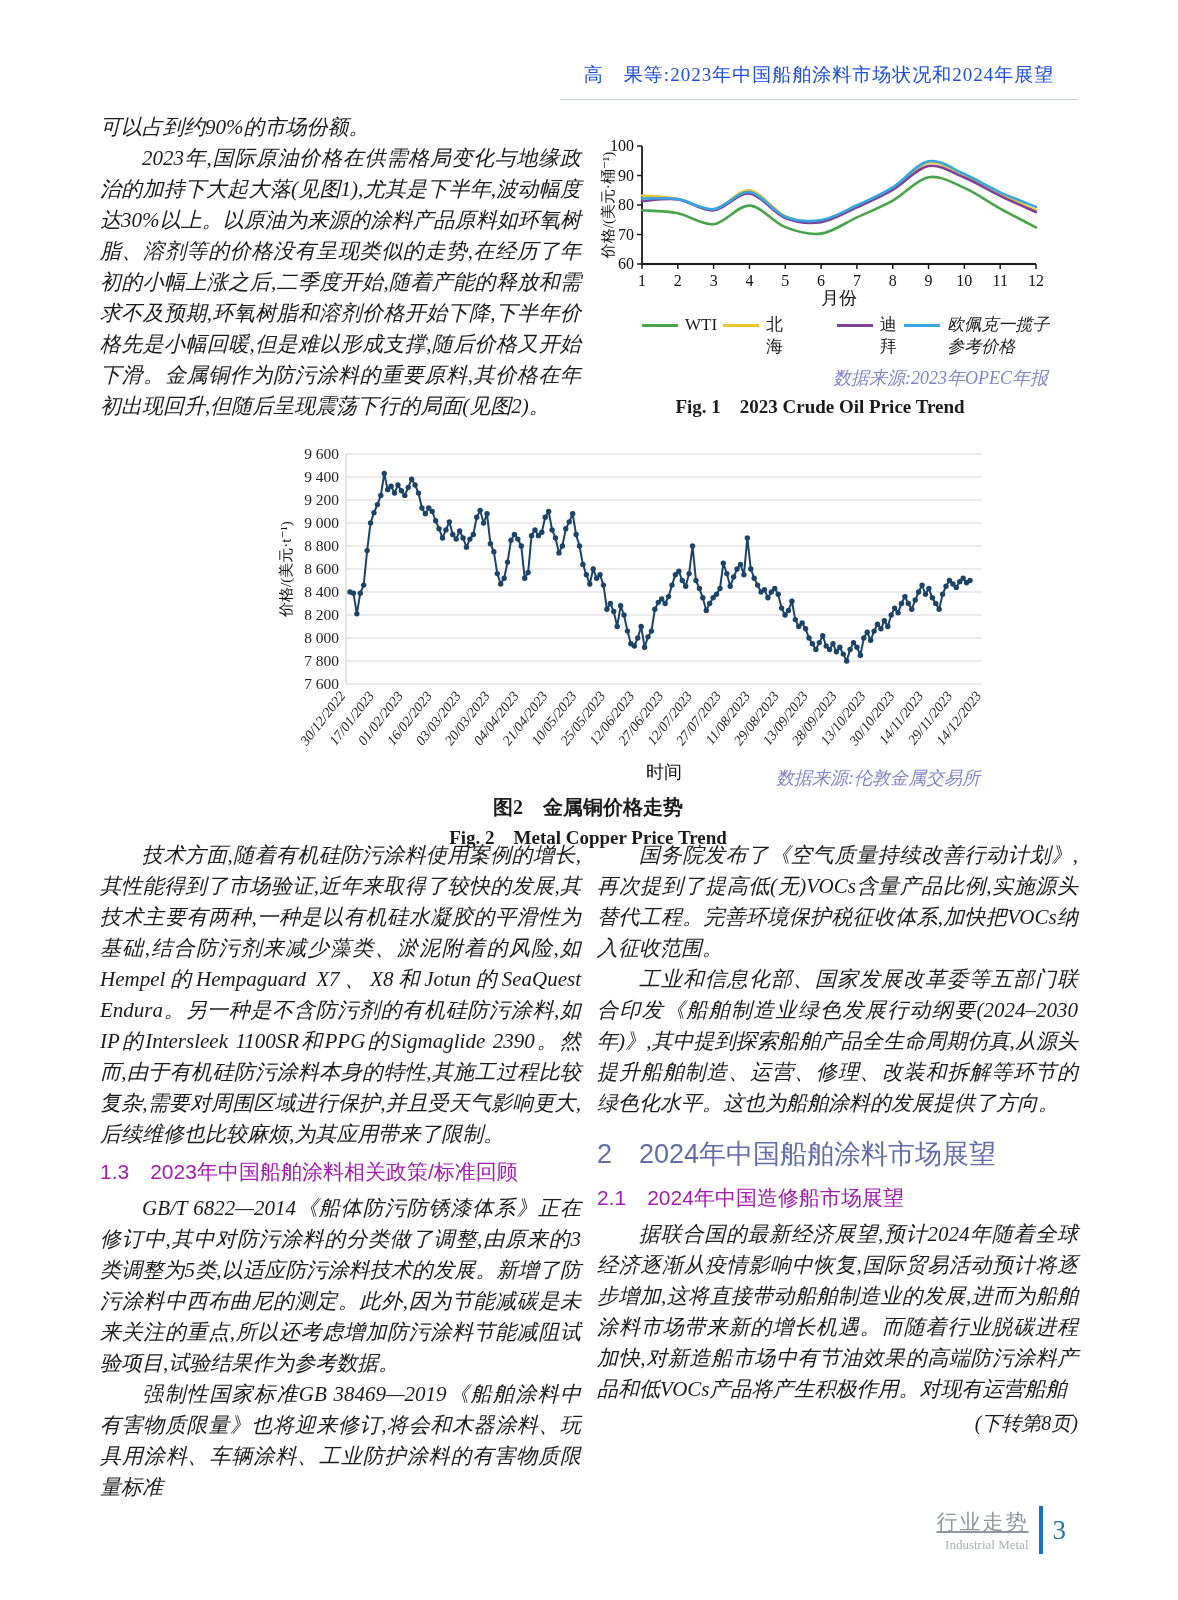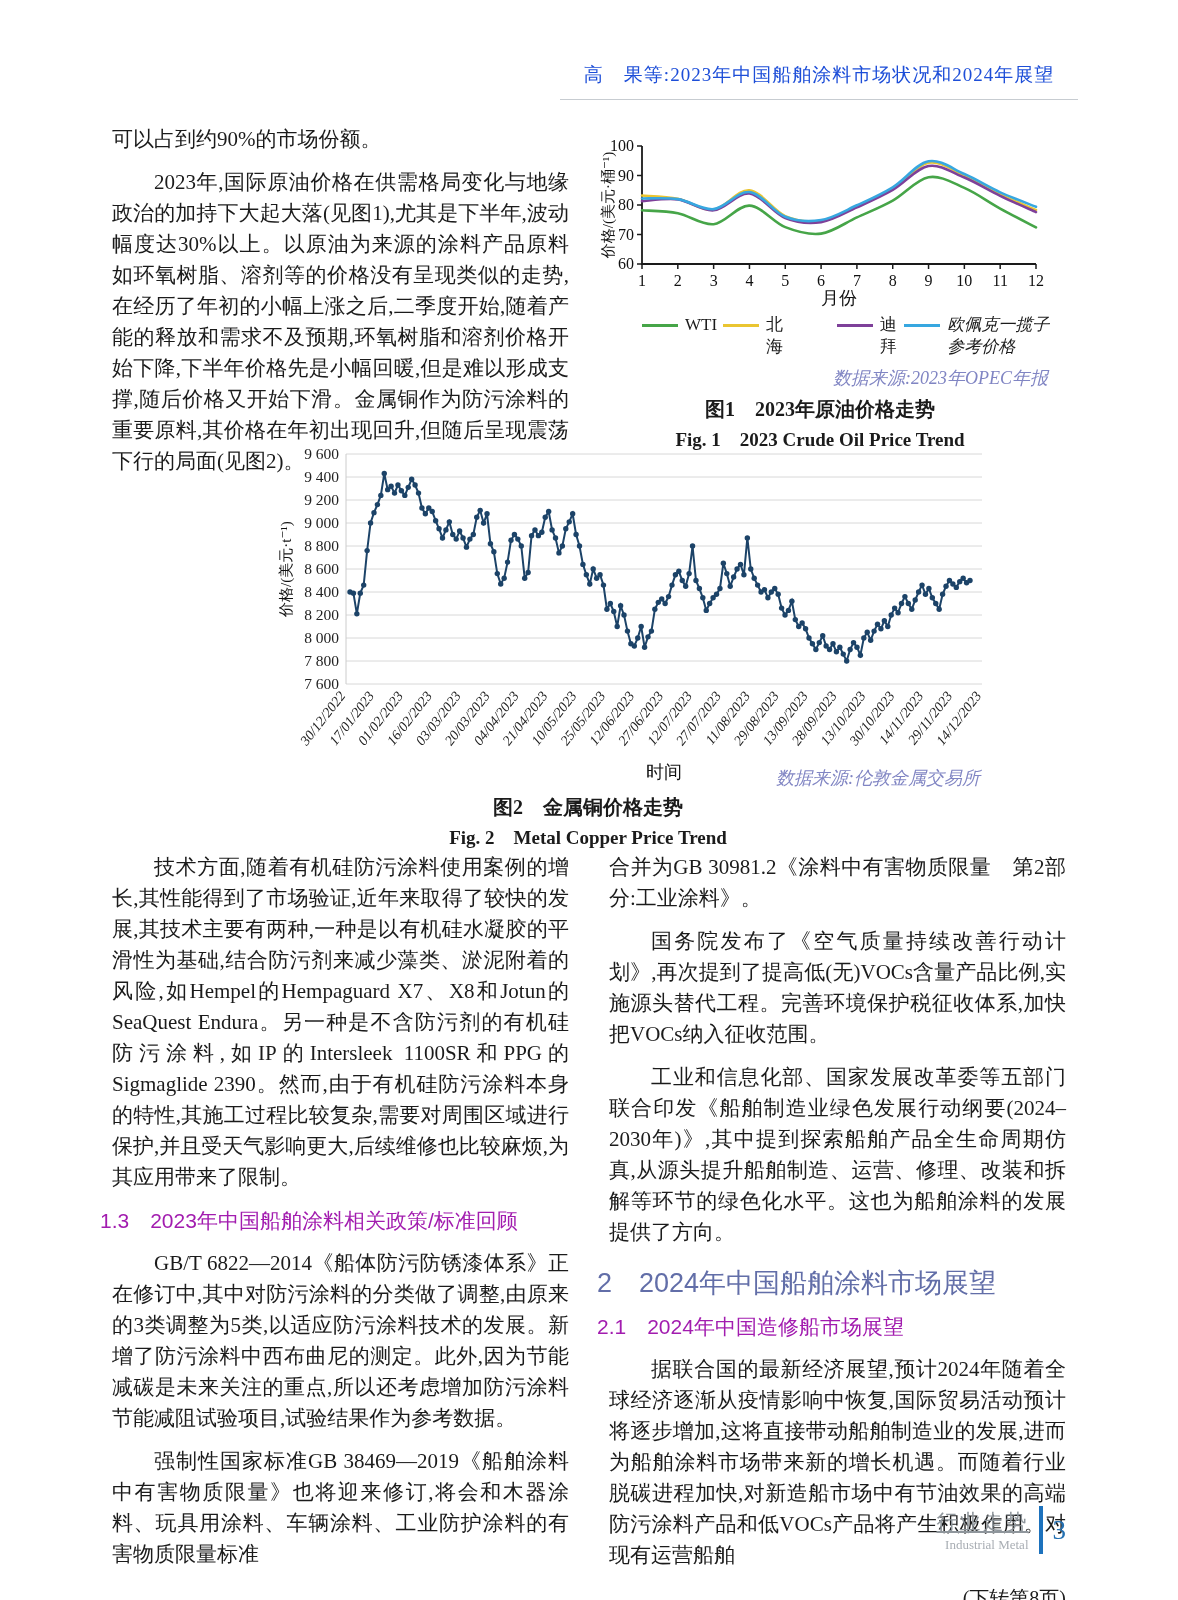--- a/index.html
+++ b/index.html
@@ -16,7 +16,7 @@
   .head-rule{position:absolute;top:99px;left:560px;width:518px;height:1px;background:#c7ccd1;}
   
   .col{position:absolute;width:481px;font-size:21px;line-height:31px;text-align:justify;}
-  .col p{margin:12px;text-indent:2em;}
+  .col p{margin:0;text-indent:2em;font-style:italic;}
   .col p.noindent{text-indent:0;}
   .col h3{
     font-family:"Liberation Sans","DejaVu Sans",sans-serif;font-weight:500;

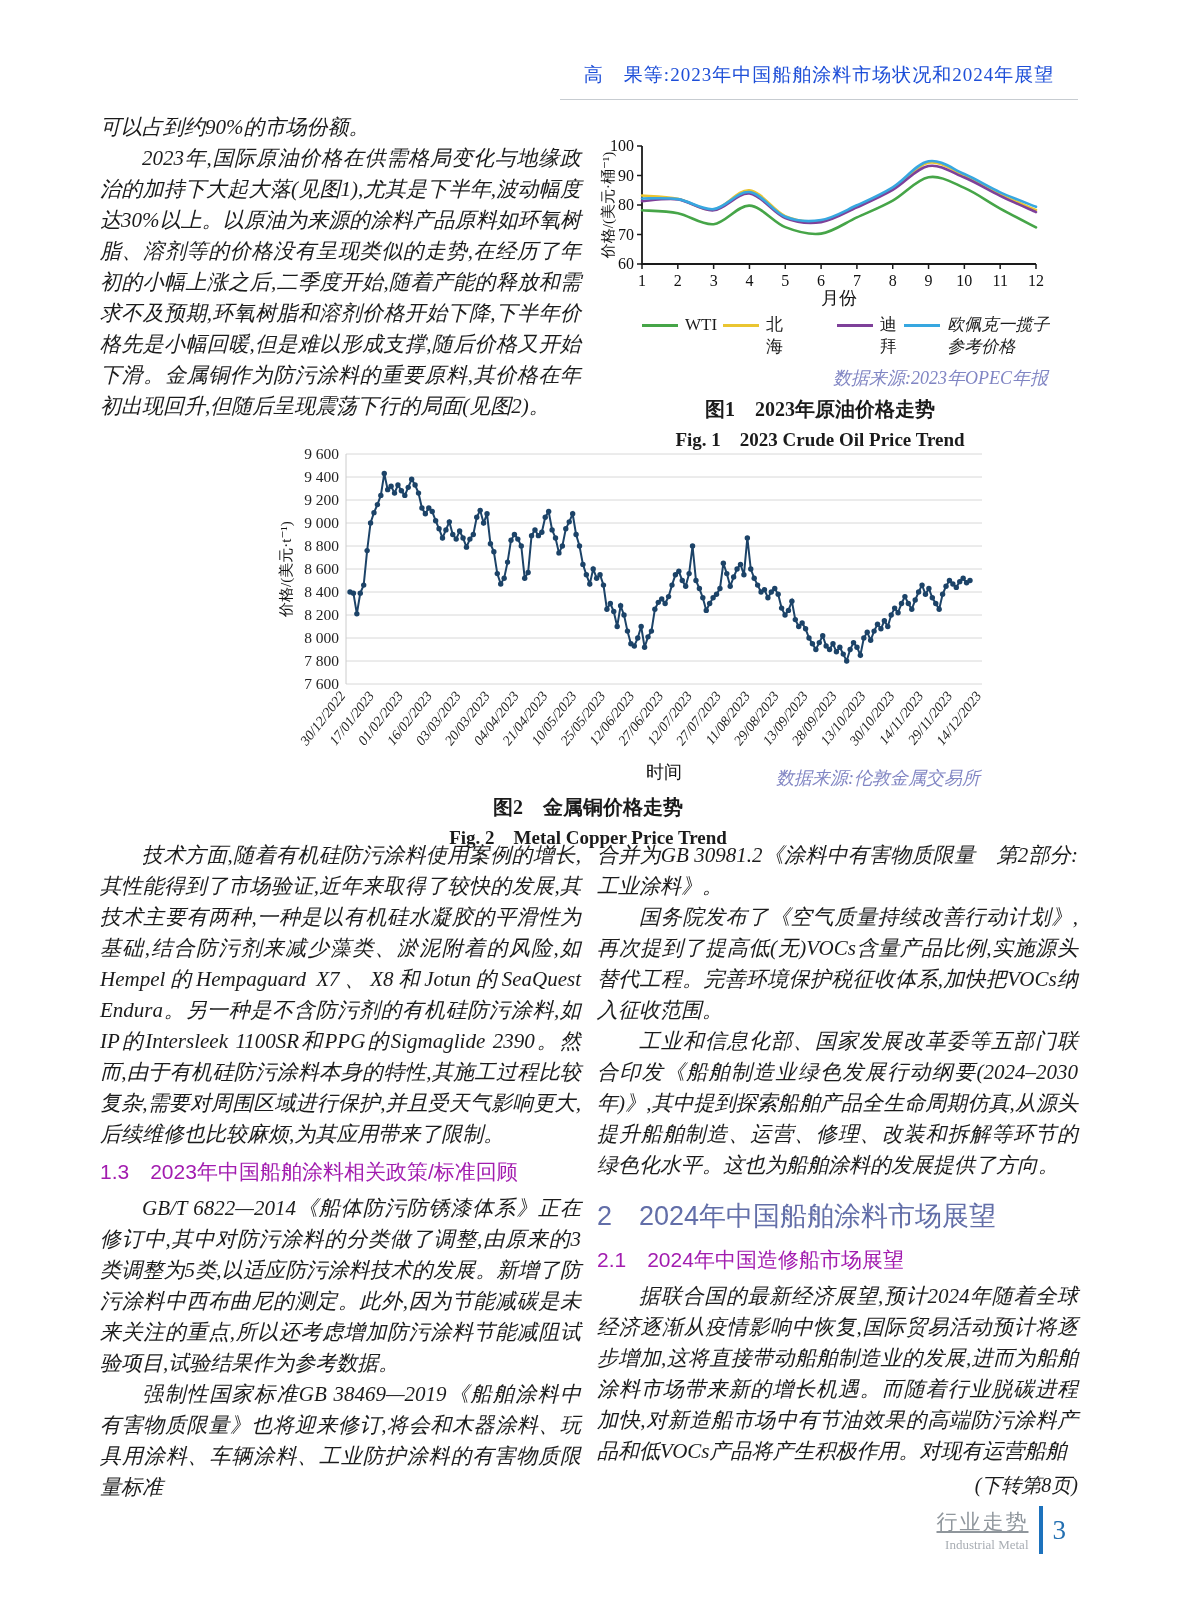--- a/index.html
+++ b/index.html
@@ -131,7 +131,6 @@
         </div>
       </div>
     <div class="fig-source">数据来源:2023年OPEC年报</div>
-    <div class="cap-cn">图1　2023年原油价格走势</div>
     <div class="cap-en">Fig. 1　2023 Crude Oil Price Trend</div>
   </div>
 

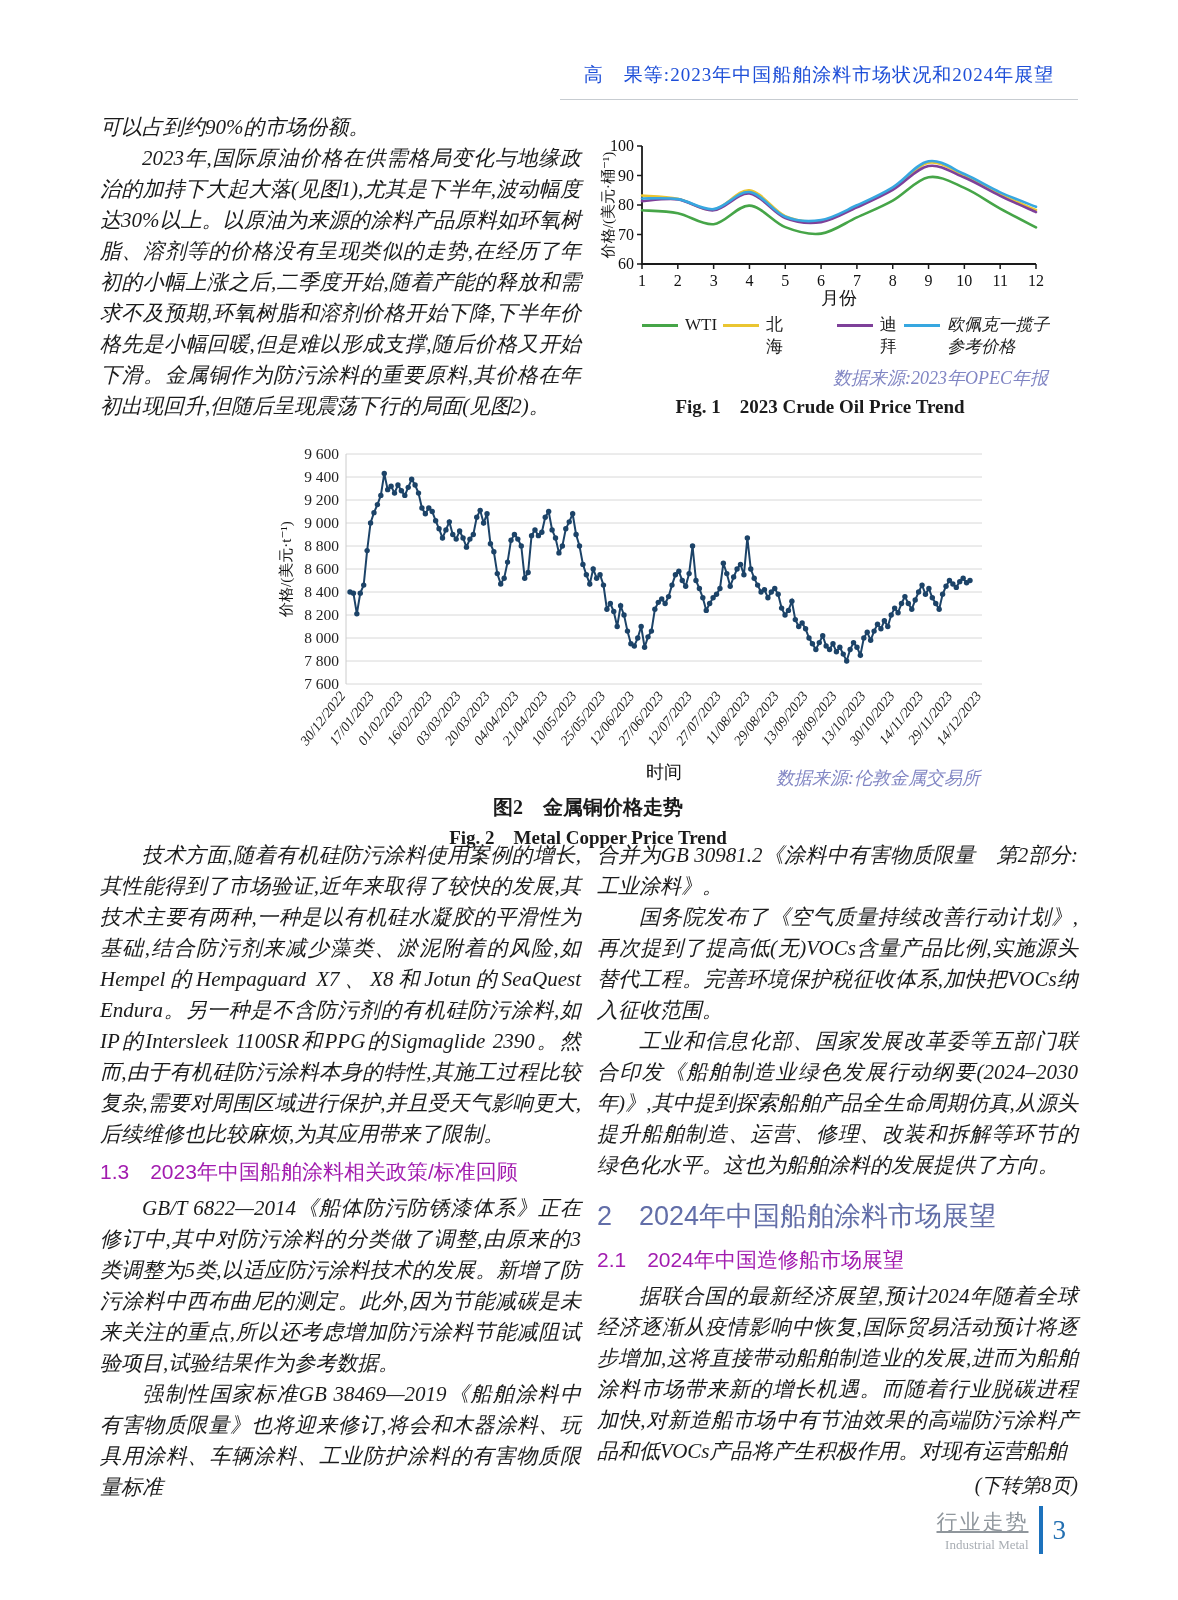--- a/index.html
+++ b/index.html
@@ -381,7 +381,6 @@
   </div>
 
   <div class="col" id="col-right-bottom">
-    <p class="noindent">合并为GB 30981.2《涂料中有害物质限量　第2部分:工业涂料》。</p>
     <p>国务院发布了《空气质量持续改善行动计划》,再次提到了提高低(无)VOCs含量产品比例,实施源头替代工程。完善环境保护税征收体系,加快把VOCs纳入征收范围。</p>
     <p>工业和信息化部、国家发展改革委等五部门联合印发《船舶制造业绿色发展行动纲要(2024–2030年)》,其中提到探索船舶产品全生命周期仿真,从源头提升船舶制造、运营、修理、改装和拆解等环节的绿色化水平。这也为船舶涂料的发展提供了方向。</p>
     <h2>2　2024年中国船舶涂料市场展望</h2>

